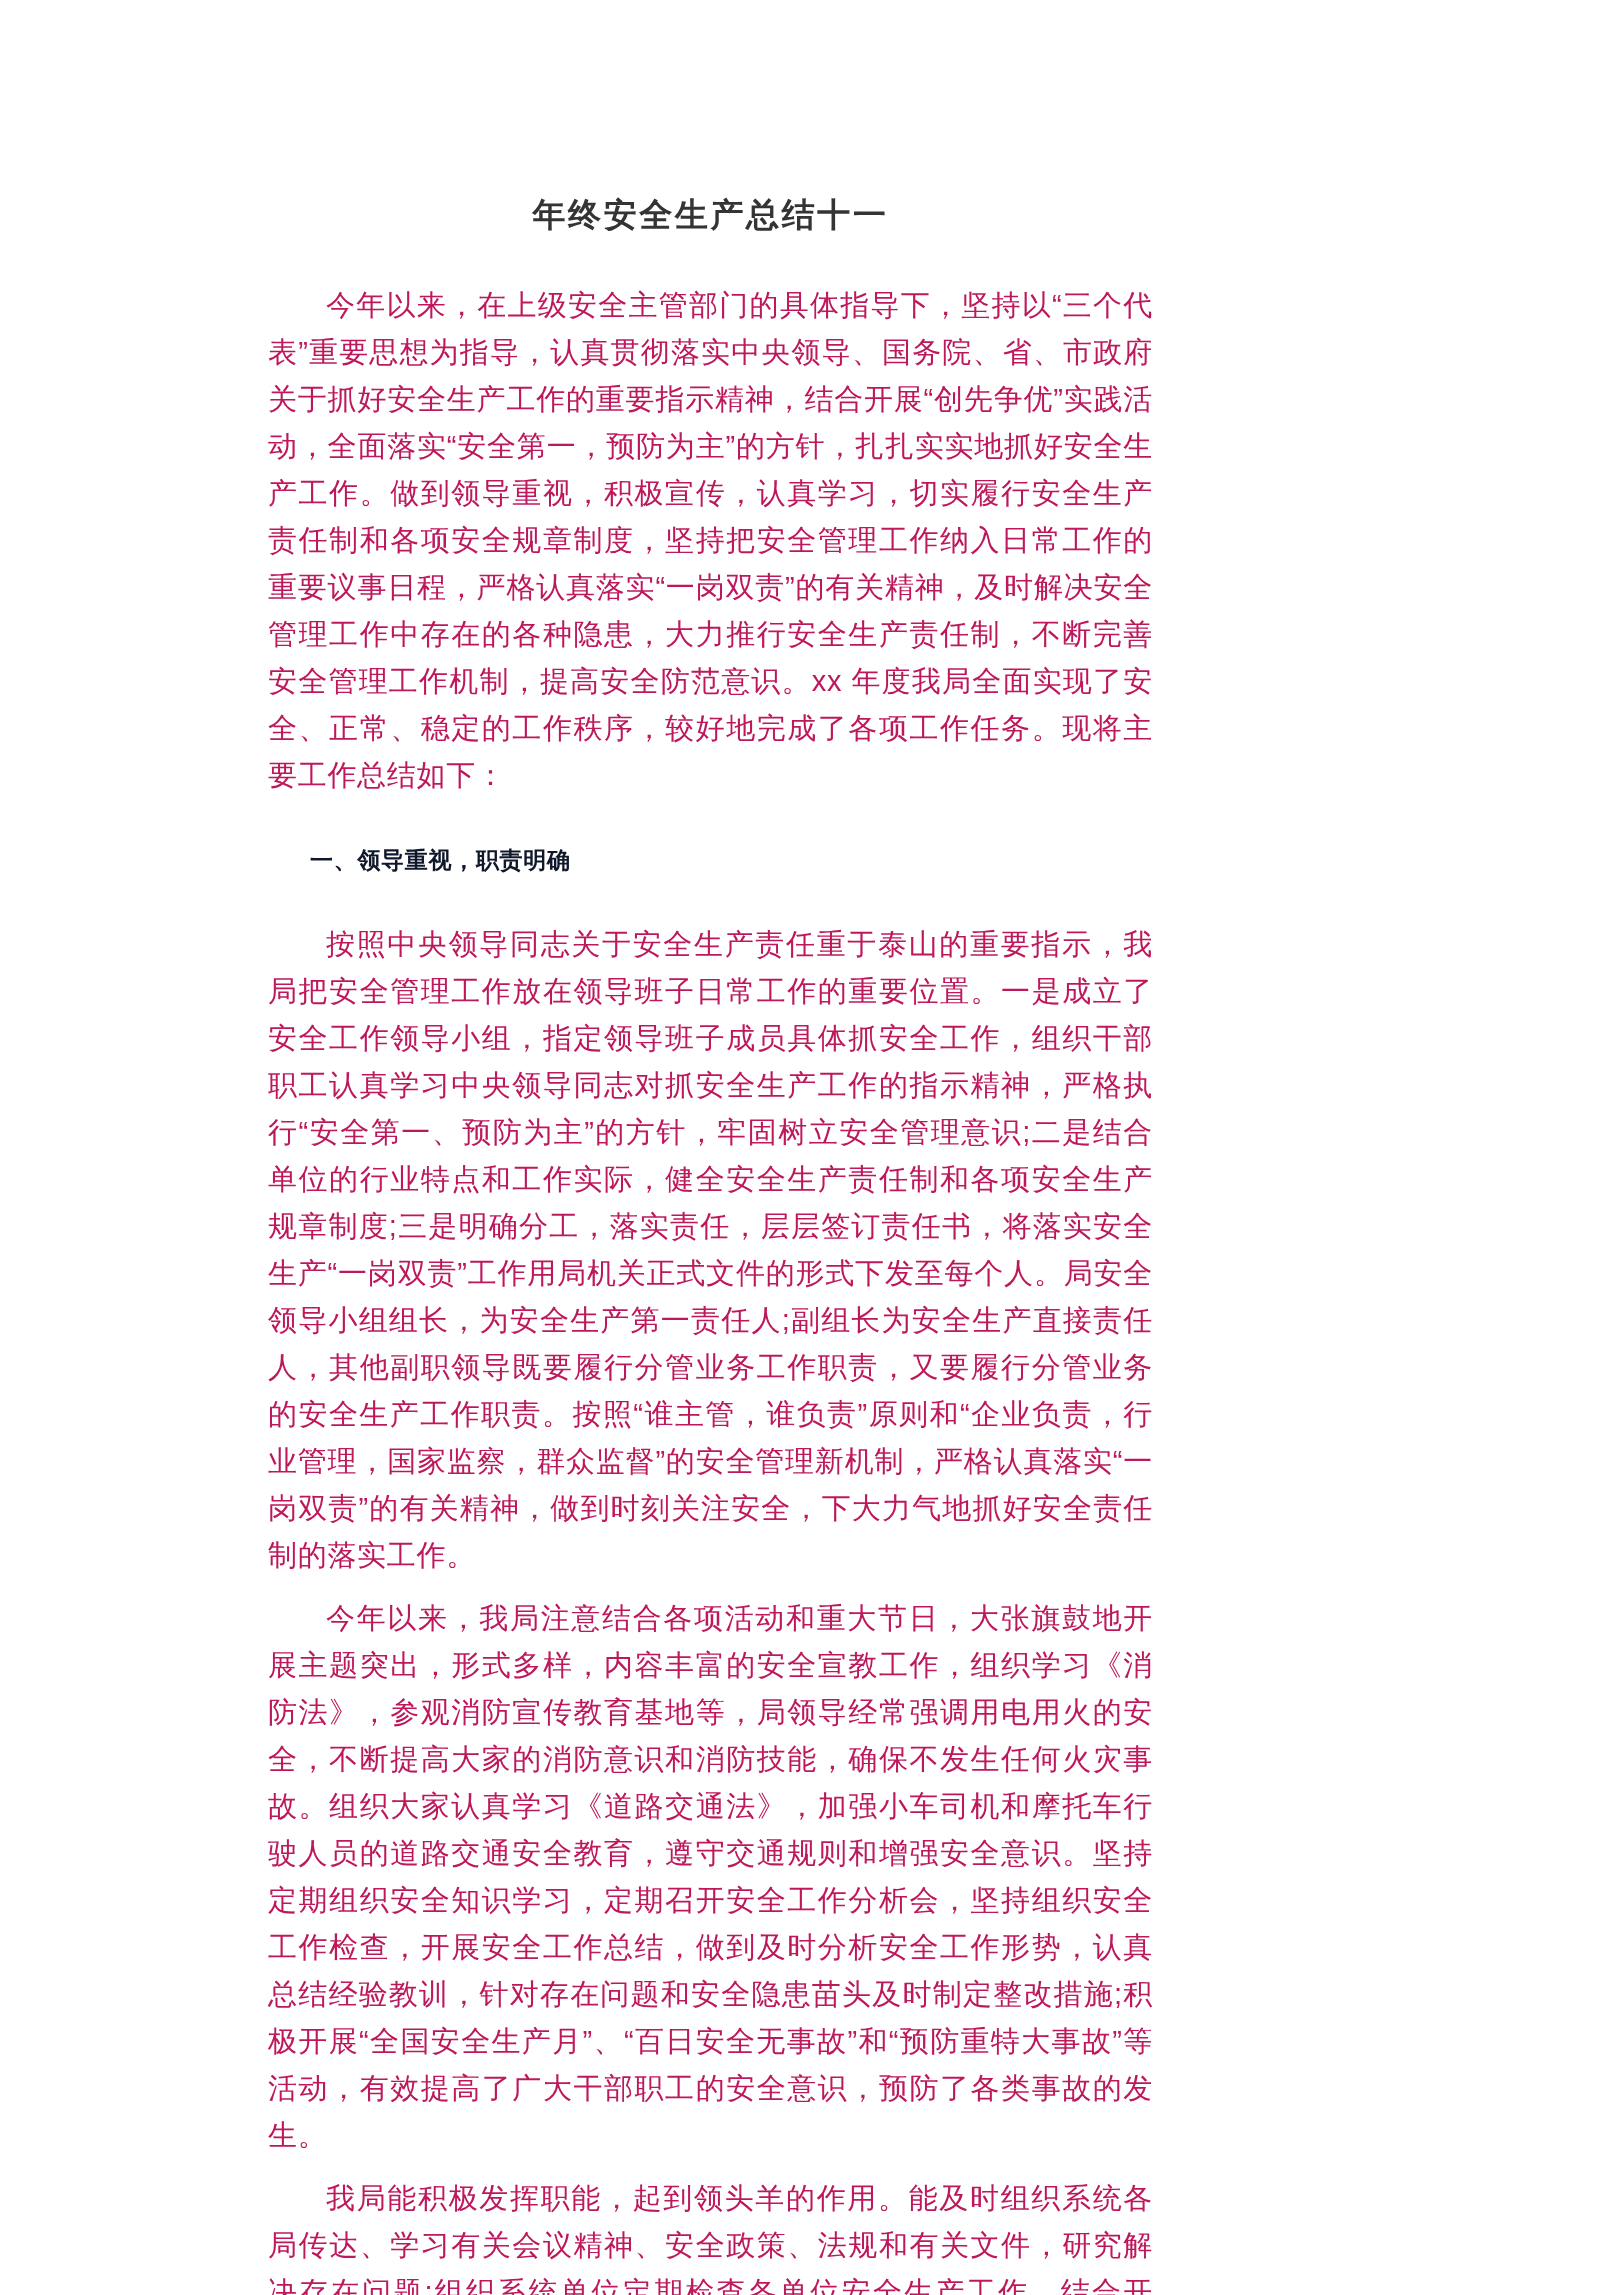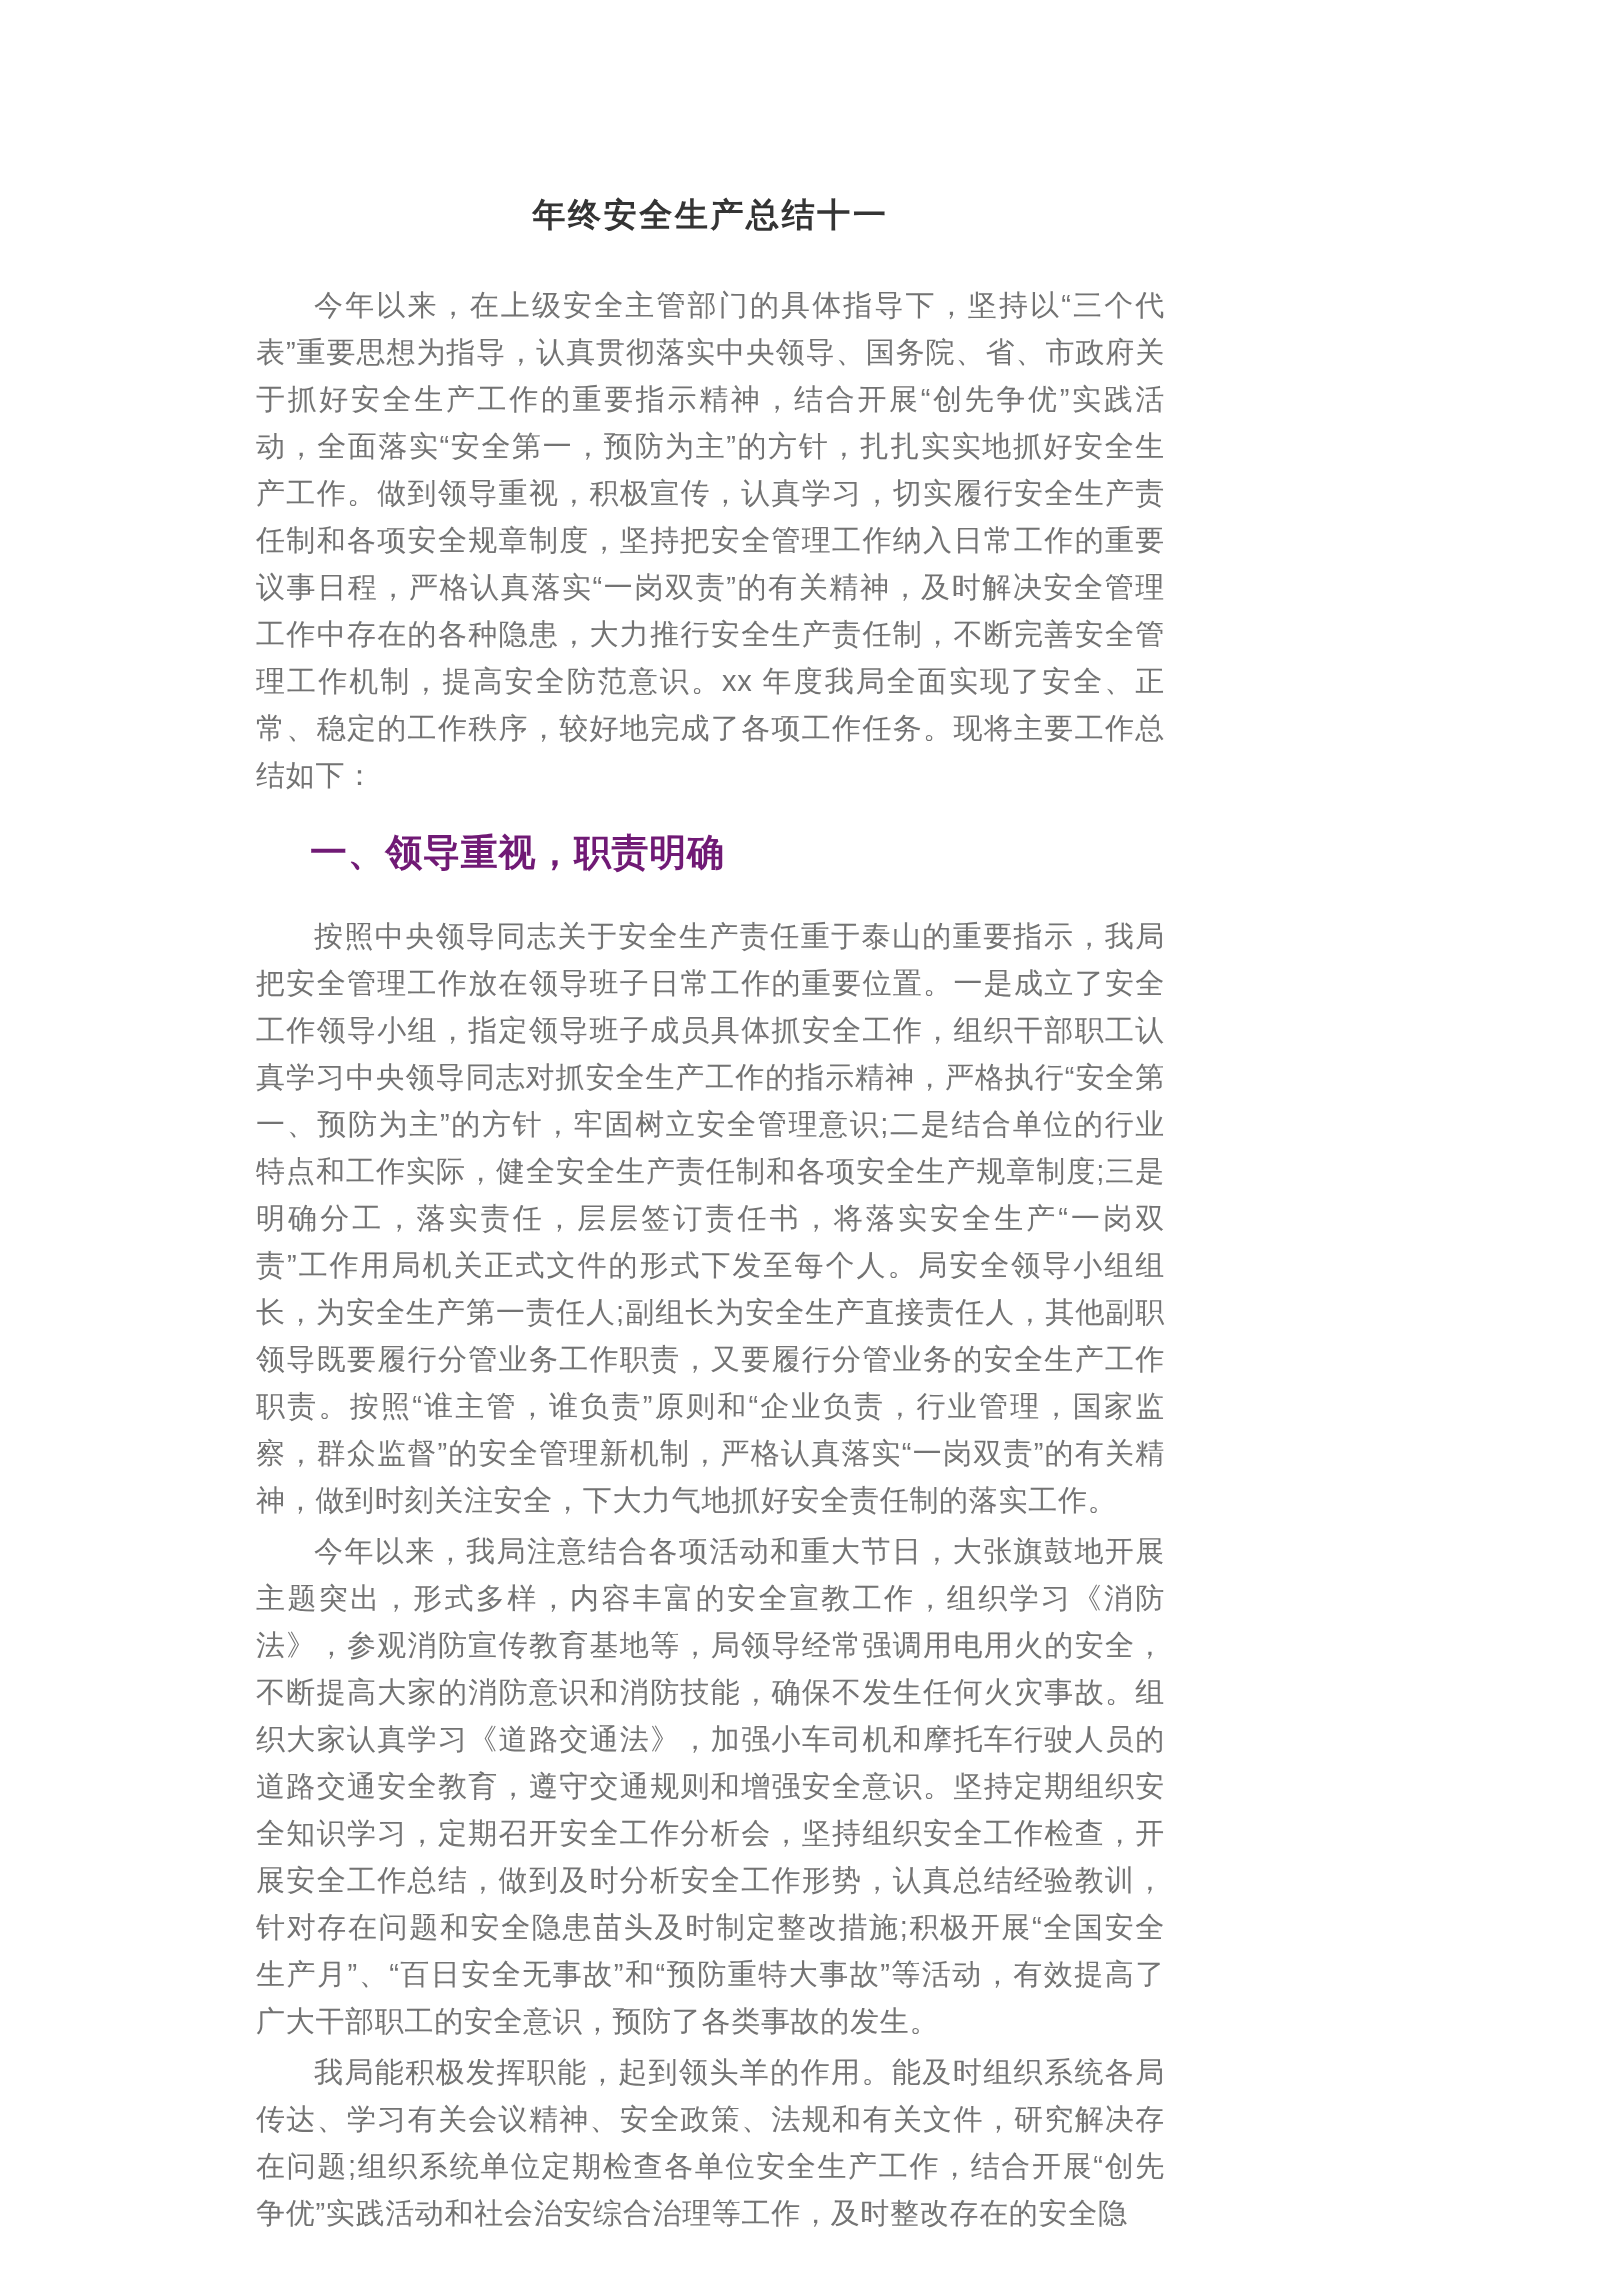--- a/index.html
+++ b/index.html
@@ -28,12 +28,12 @@
     letter-spacing: 2.6px;
   }
   .doc-para {
-    margin: 4px;
+    margin: 16px;
     font-size: 29px;
     line-height: 47px;
     text-align: justify;
     text-indent: 58px;
-    color: #737373;
+    color: #be185d;
     letter-spacing: 0.7px;
   }
   .doc-heading {

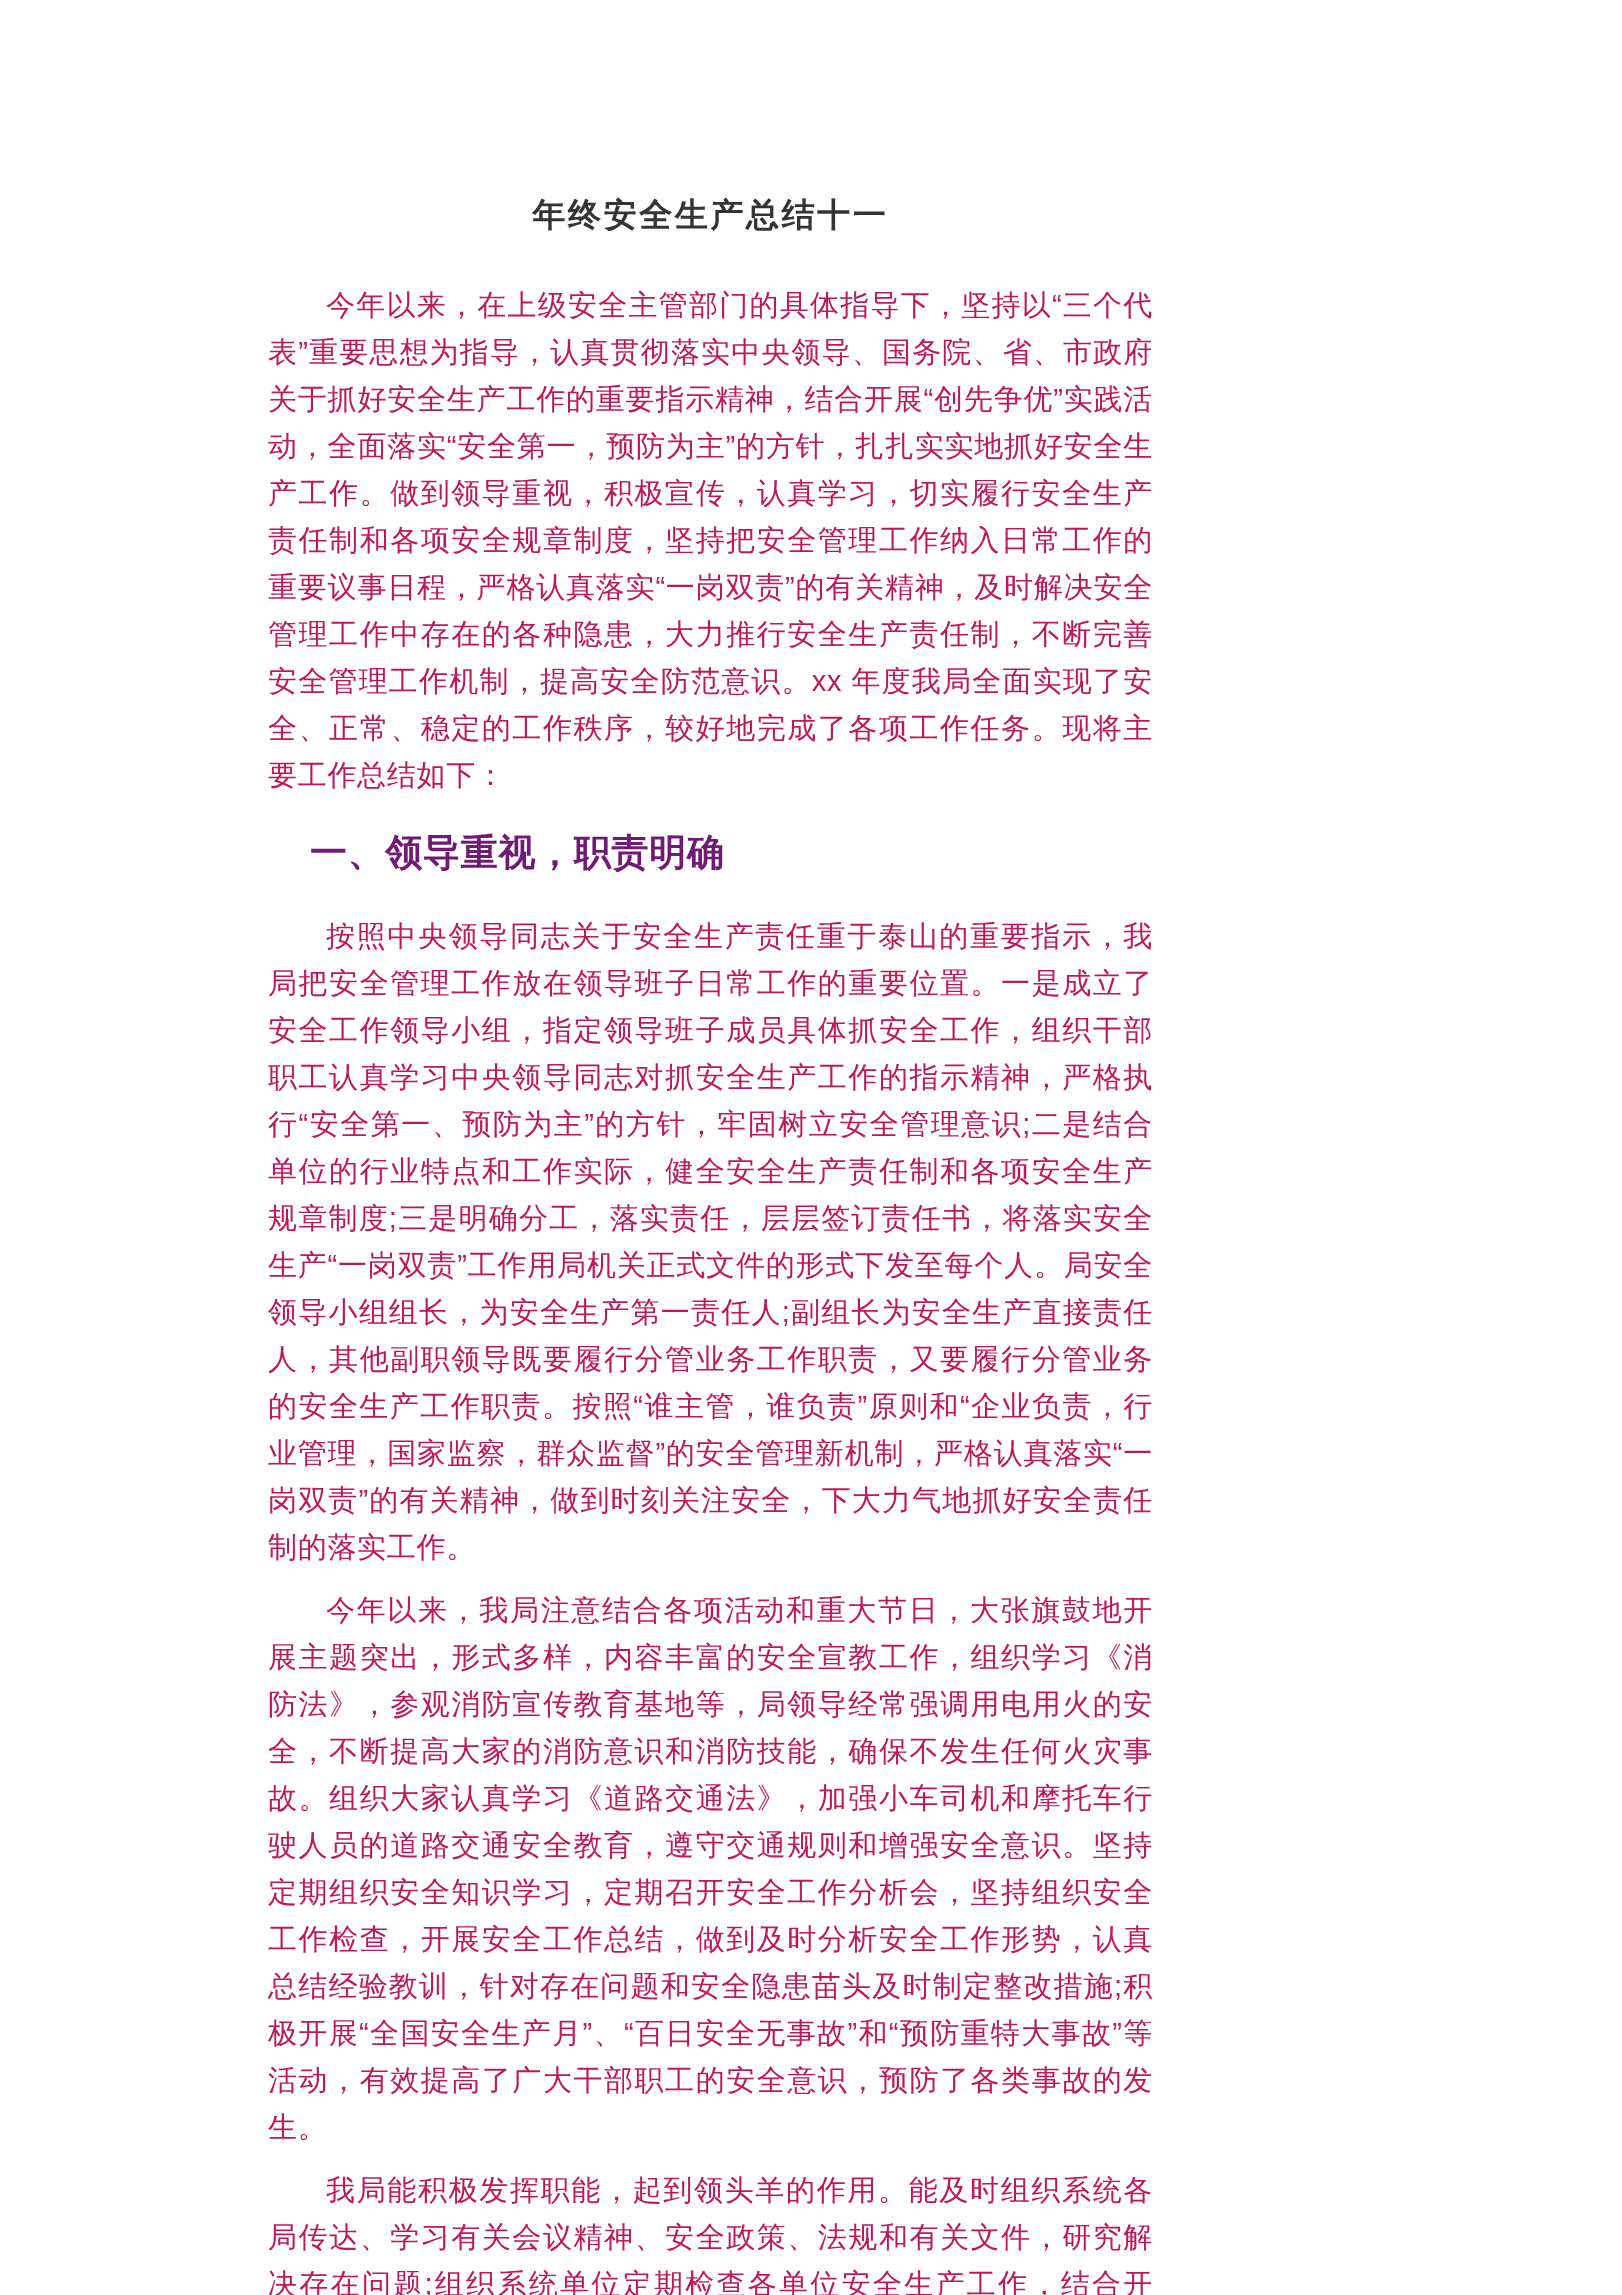--- a/index.html
+++ b/index.html
@@ -37,12 +37,12 @@
     letter-spacing: 0.7px;
   }
   .doc-heading {
-    margin: 30px 0 37px 0;
-    font-size: 37px;
+    margin: 38px 0 37px 0;
+    font-size: 23px;
     line-height: 47px;
     font-weight: bold;
     text-indent: 58px;
-    color: #701a75;
+    color: #0f172a;
     letter-spacing: 0.7px;
   }
 </style>

